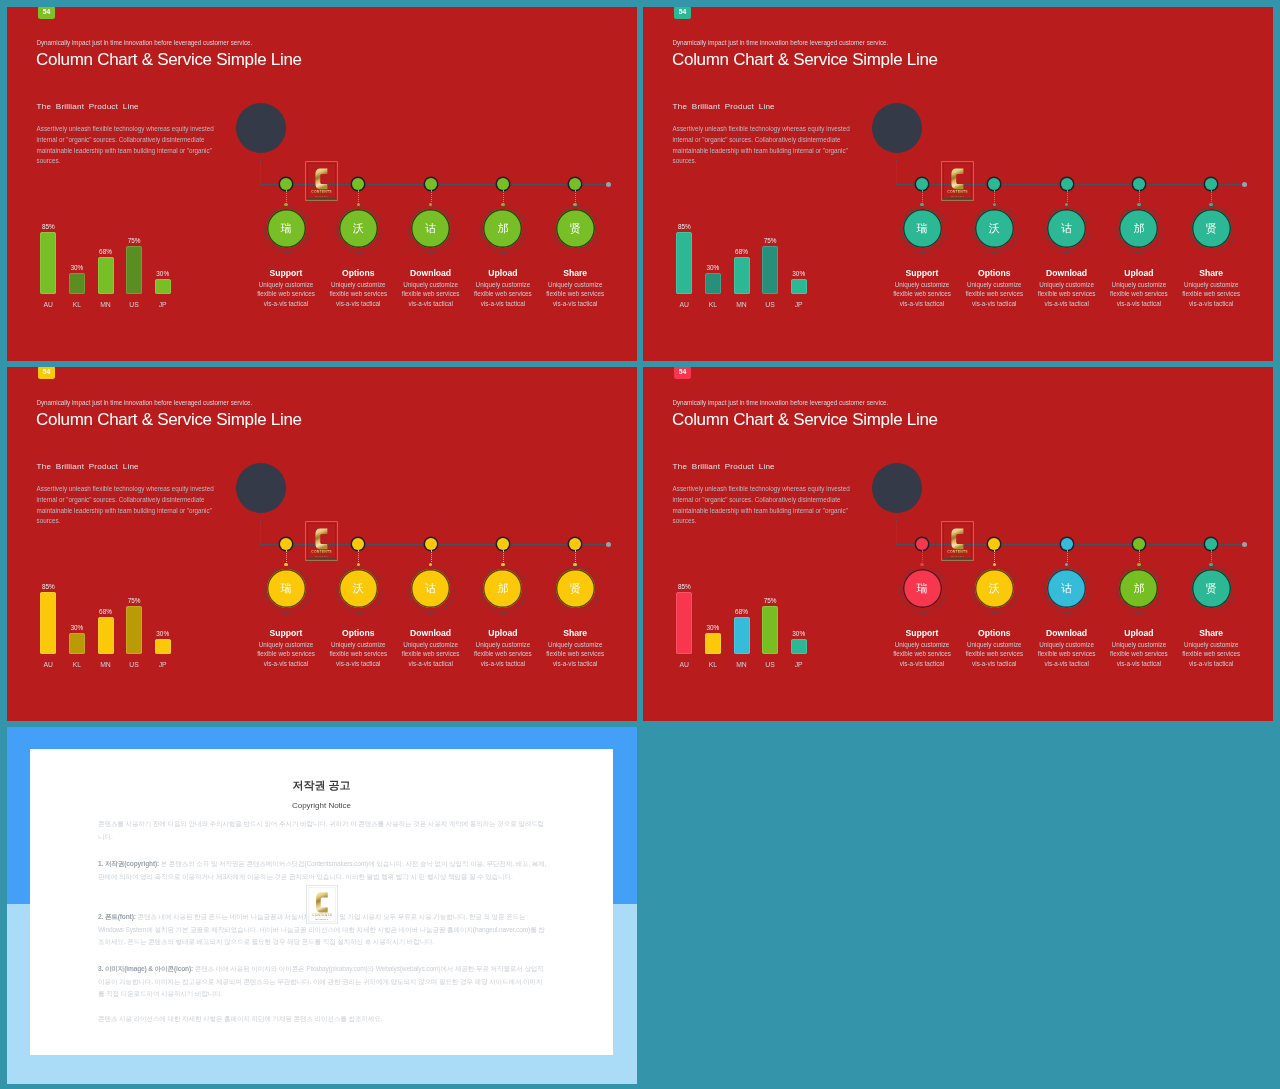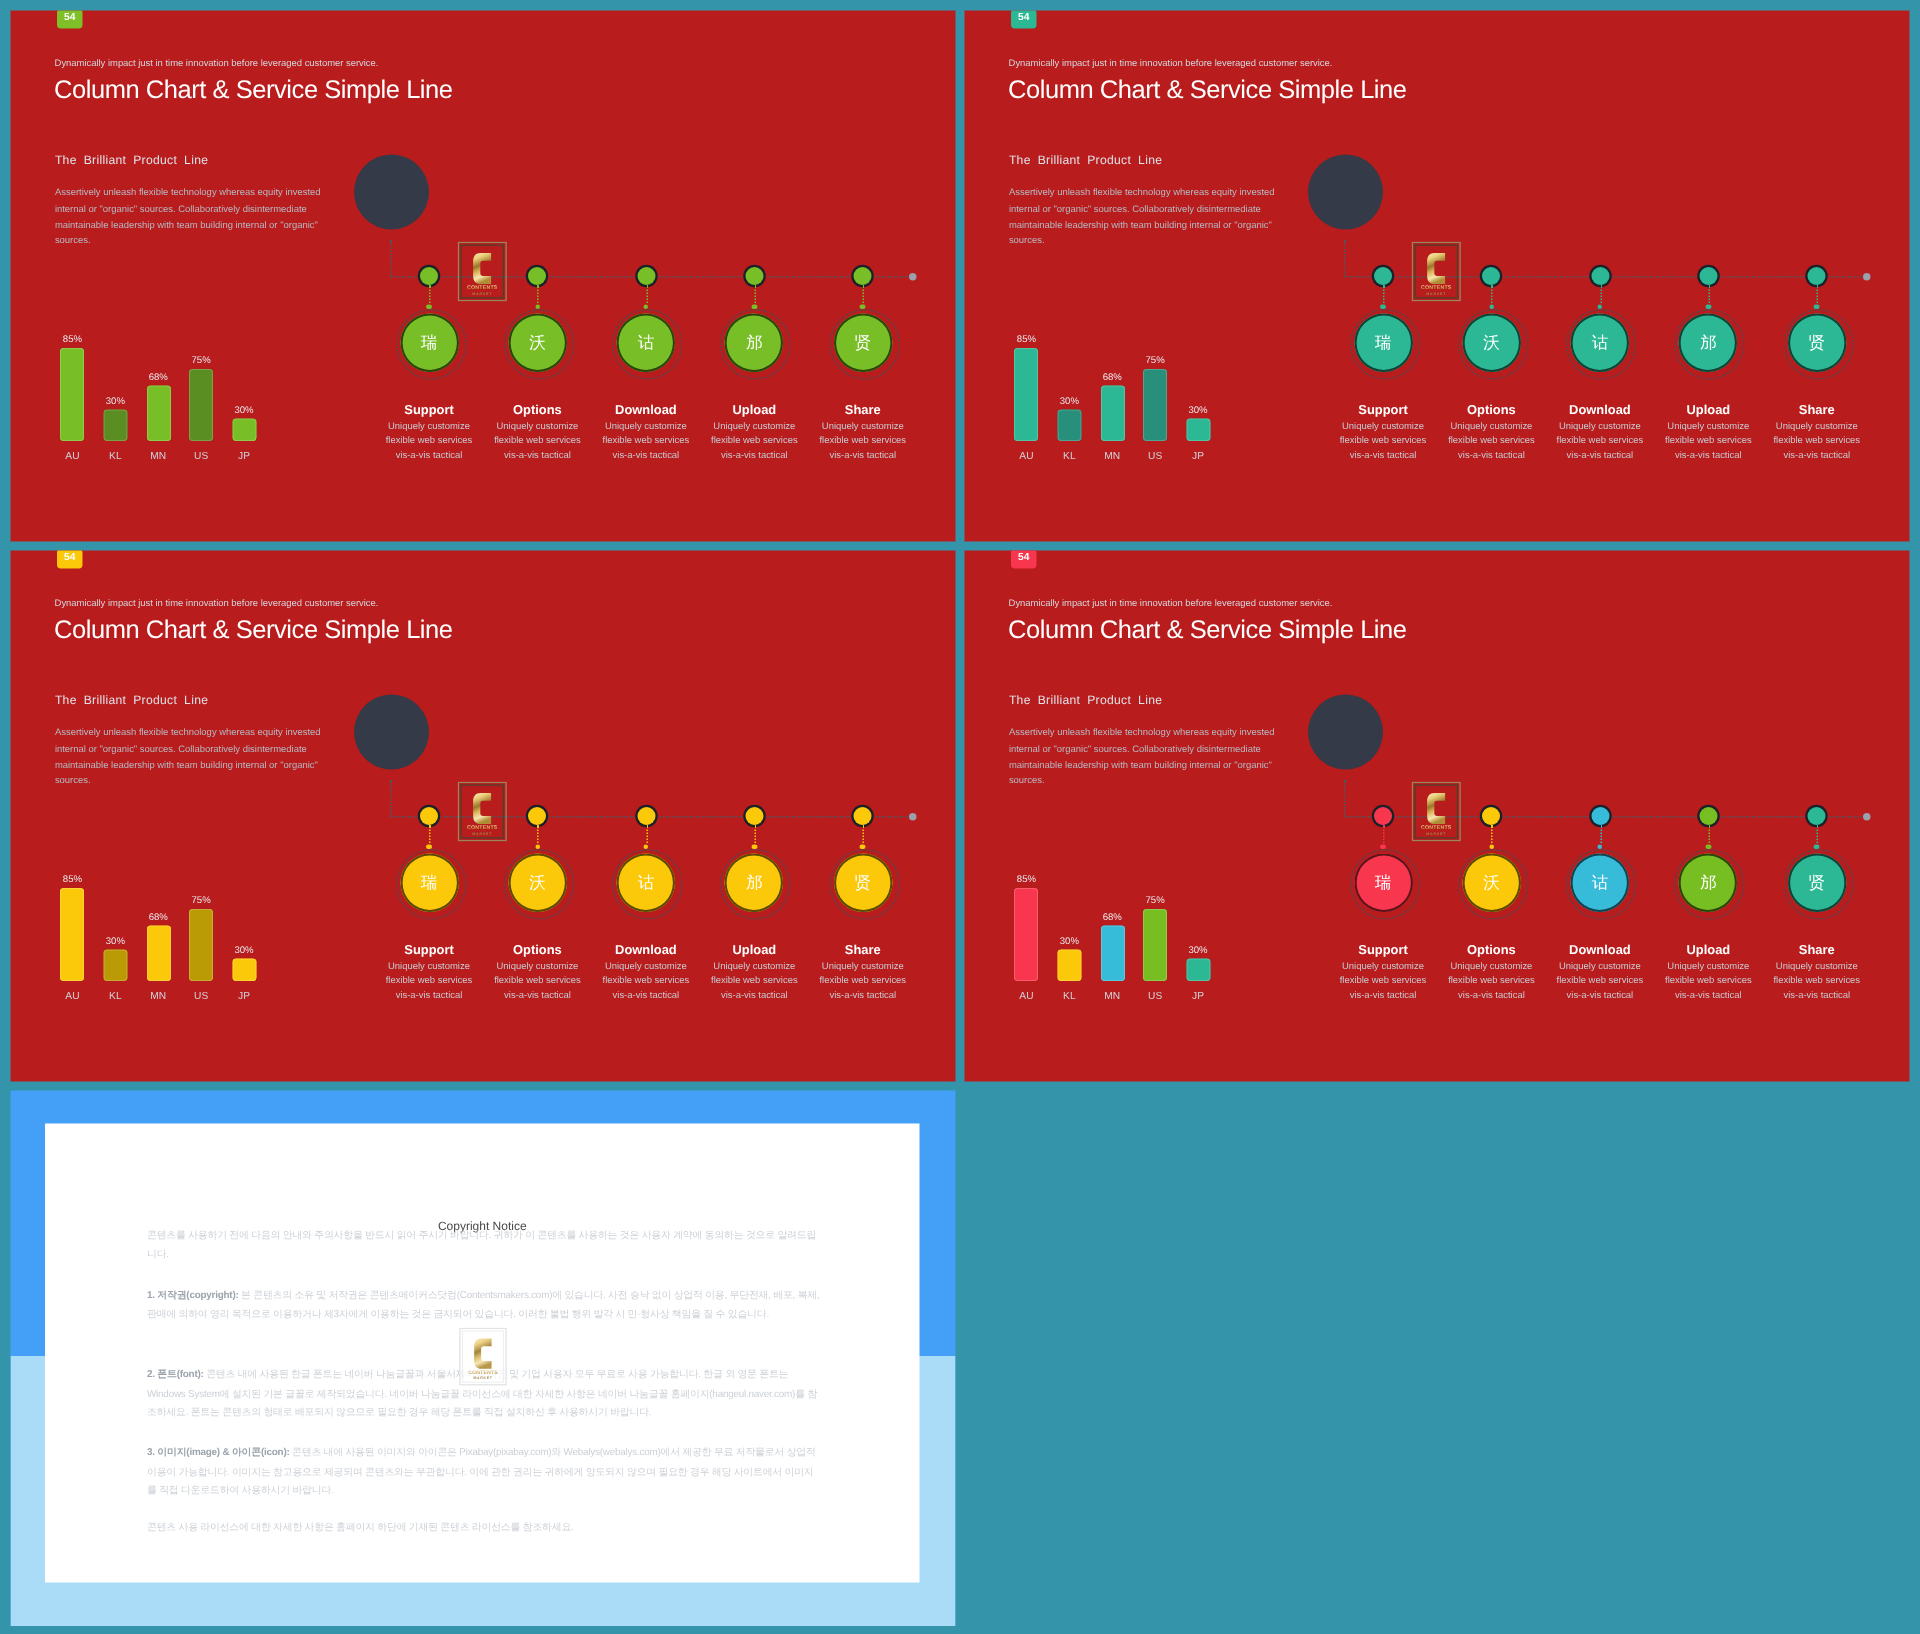--- a/index.html
+++ b/index.html
@@ -486,6 +486,7 @@
     <div class="cslide" style="left:7px;top:727px;width:630px;height:357px;background:#43a0f6;">
       <div style="position:absolute;left:0;top:177px;width:630px;height:180px;background:#aadcf8;"></div>
       <div class="cpaper" style="left:23px;top:22px;width:583px;height:306px;">
+        <div class="ctitle" style="top:29px;">저작권 공고</div>
         <div class="csubtitle" style="top:64px;">Copyright Notice</div>
         <div class="cpara" style="left:68px;top:69px;width:450px;">콘텐츠를 사용하기 전에 다음의 안내와 주의사항을 반드시 읽어 주시기 바랍니다. 귀하가 이 콘텐츠를 사용하는 것은 사용자 계약에 동의하는 것으로 알려드립니다.</div>
         <div class="cpara" style="left:68px;top:109px;width:450px;"><b>1. 저작권(copyright):</b> 본 콘텐츠의 소유 및 저작권은 콘텐츠메이커스닷컴(Contentsmakers.com)에 있습니다. 사전 승낙 없이 상업적 이용, 무단전재, 배포, 복제, 판매에 의하여 영리 목적으로 이용하거나 제3자에게 이용하는 것은 금지되어 있습니다. 이러한 불법 행위 발각 시 민·형사상 책임을 질 수 있습니다.</div>

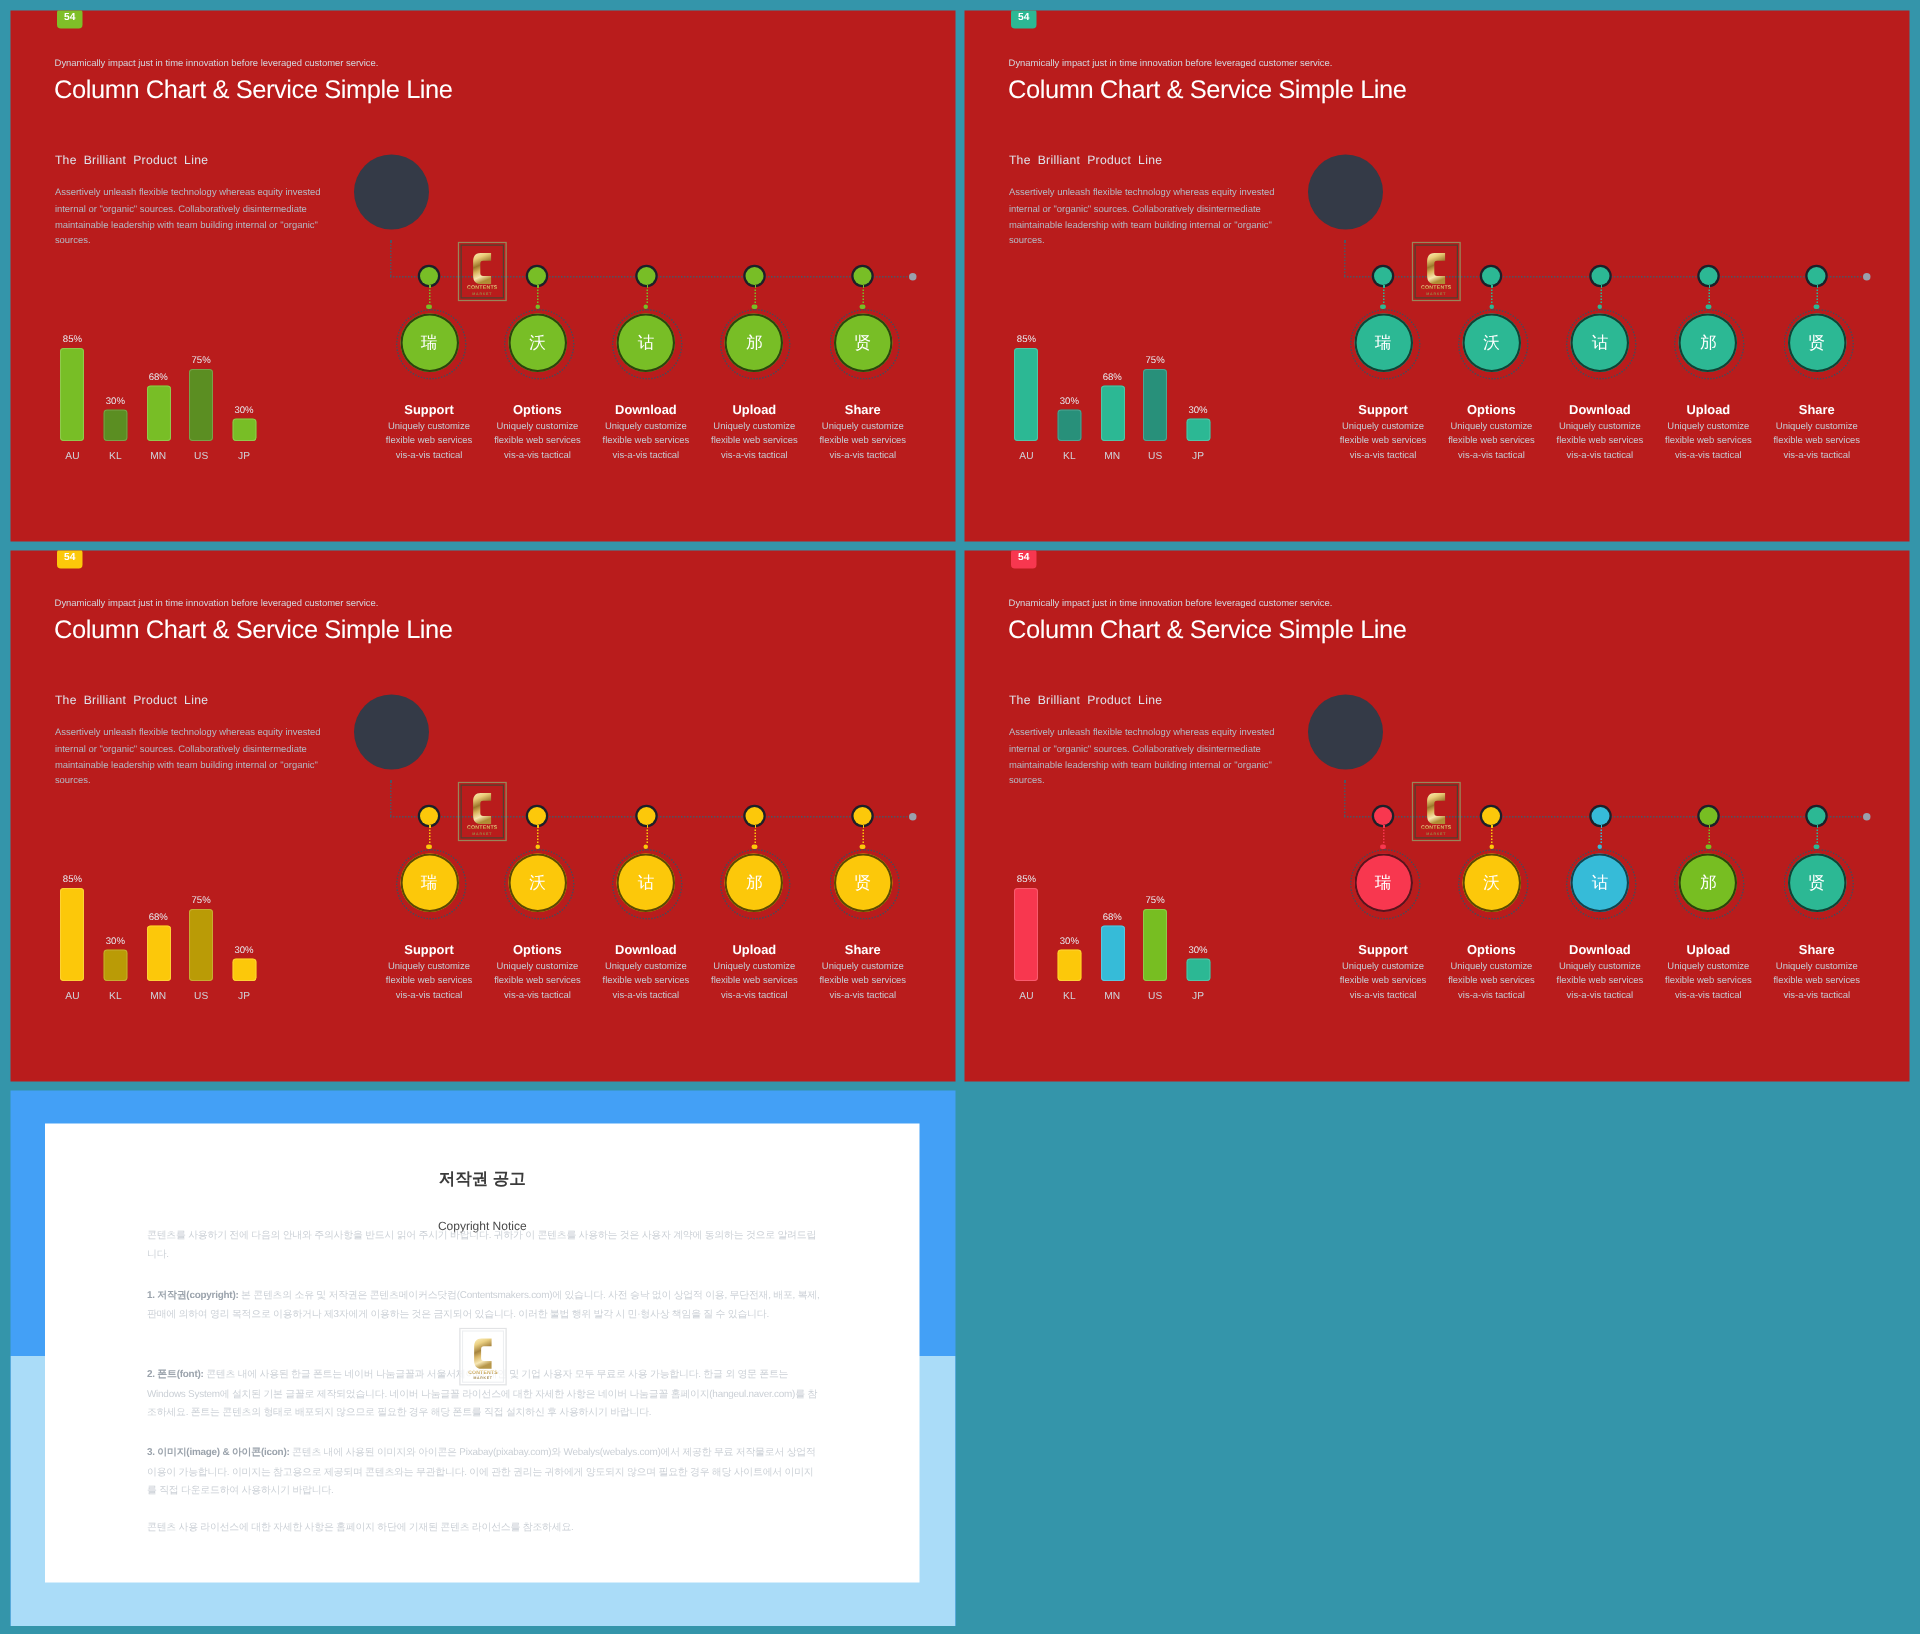--- a/index.html
+++ b/index.html
@@ -487,7 +487,7 @@
       <div style="position:absolute;left:0;top:177px;width:630px;height:180px;background:#aadcf8;"></div>
       <div class="cpaper" style="left:23px;top:22px;width:583px;height:306px;">
         <div class="ctitle" style="top:29px;">저작권 공고</div>
-        <div class="csubtitle" style="top:64px;">Copyright Notice</div>
+        <div class="csubtitle" style="top:52px;">Copyright Notice</div>
         <div class="cpara" style="left:68px;top:69px;width:450px;">콘텐츠를 사용하기 전에 다음의 안내와 주의사항을 반드시 읽어 주시기 바랍니다. 귀하가 이 콘텐츠를 사용하는 것은 사용자 계약에 동의하는 것으로 알려드립니다.</div>
         <div class="cpara" style="left:68px;top:109px;width:450px;"><b>1. 저작권(copyright):</b> 본 콘텐츠의 소유 및 저작권은 콘텐츠메이커스닷컴(Contentsmakers.com)에 있습니다. 사전 승낙 없이 상업적 이용, 무단전재, 배포, 복제, 판매에 의하여 영리 목적으로 이용하거나 제3자에게 이용하는 것은 금지되어 있습니다. 이러한 불법 행위 발각 시 민·형사상 책임을 질 수 있습니다.</div>
         <div class="cpara" style="left:68px;top:162px;width:450px;"><b>2. 폰트(font):</b> 콘텐츠 내에 사용된 한글 폰트는 네이버 나눔글꼴과 서울서체이며 개인 및 기업 사용자 모두 무료로 사용 가능합니다. 한글 외 영문 폰트는 Windows System에 설치된 기본 글꼴로 제작되었습니다. 네이버 나눔글꼴 라이선스에 대한 자세한 사항은 네이버 나눔글꼴 홈페이지(hangeul.naver.com)를 참조하세요. 폰트는 콘텐츠의 형태로 배포되지 않으므로 필요한 경우 해당 폰트를 직접 설치하신 후 사용하시기 바랍니다.</div>

